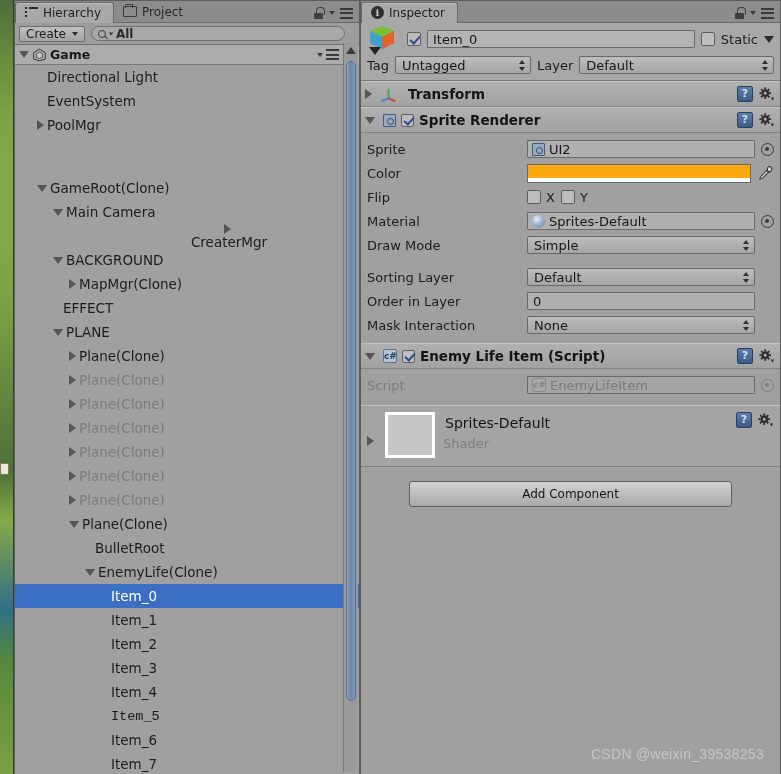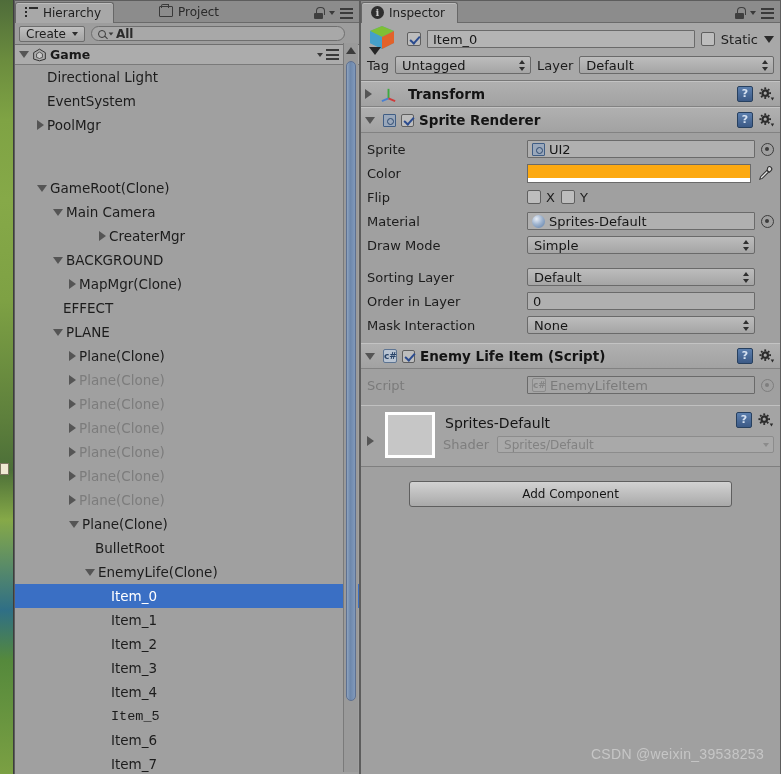--- a/index.html
+++ b/index.html
@@ -44,7 +44,7 @@
     position: relative; height: 22px;
     background: #8c8c8c;
     border-bottom: 1px solid #6a6a6a;
-    display: flex; align-items: flex-end; gap: 36px;
+    display: flex; align-items: flex-end;
   }
   .tab {
     height: 21px; display: flex; align-items: center; gap: 5px;

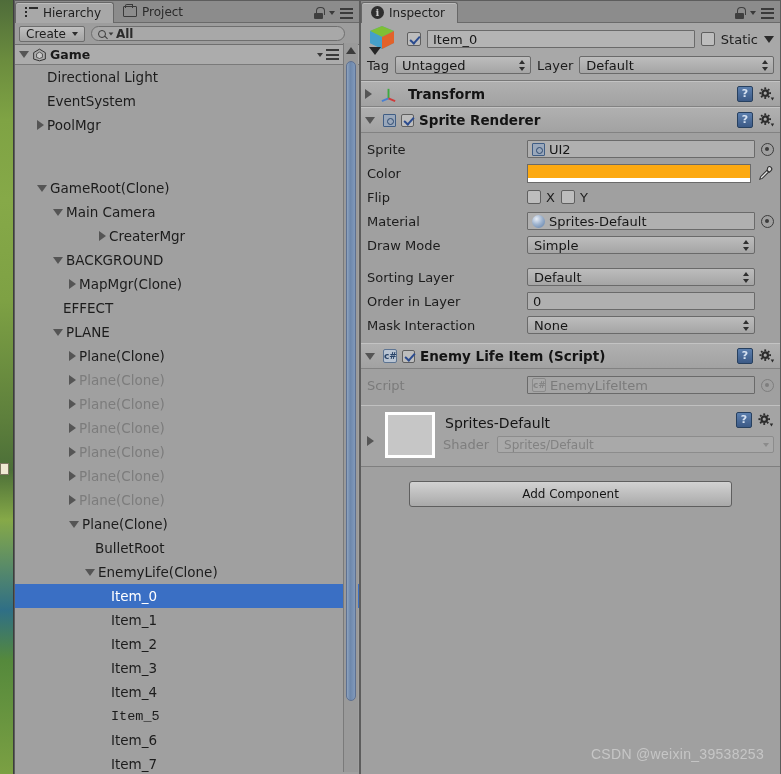--- a/index.html
+++ b/index.html
@@ -450,7 +450,7 @@
           <span class="tri tri-down"></span>
           <span class="tree-label">Main Camera</span>
         </div>
-        <div class="tree-row" style="padding-left: 84px;">
+        <div class="tree-row" style="padding-left: 84px; flex-direction: column;">
           <span class="tri tri-right"></span>
           <span class="tree-label">CreaterMgr</span>
         </div>

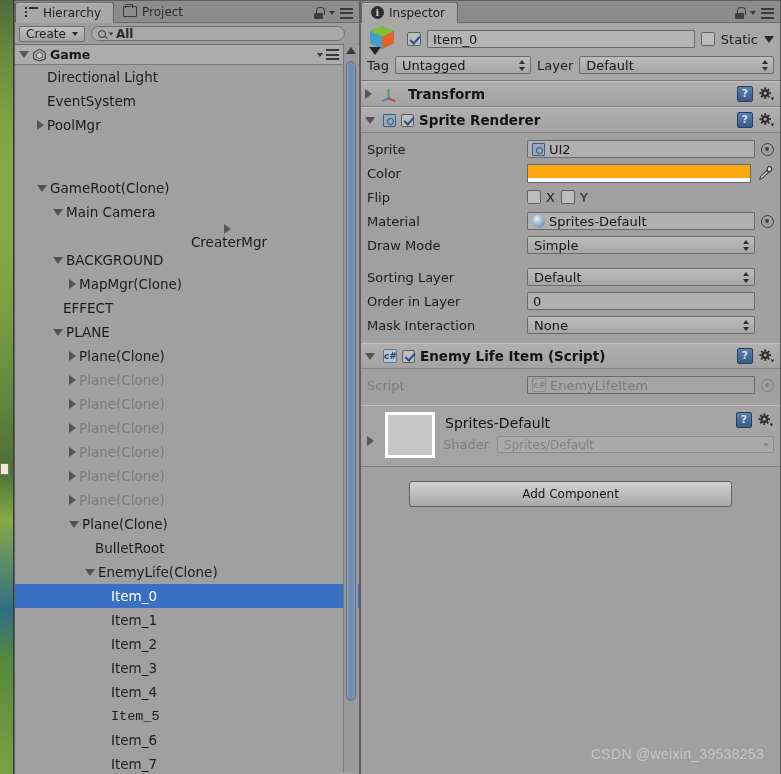--- a/index.html
+++ b/index.html
@@ -792,10 +792,6 @@
           </div>
           <div class="shader-row">
             <span class="shader-label">Shader</span>
-            <span class="shader-dd">
-              <span>Sprites/Default</span>
-              <span class="caret-sm"></span>
-            </span>
           </div>
         </span>
       </div>

